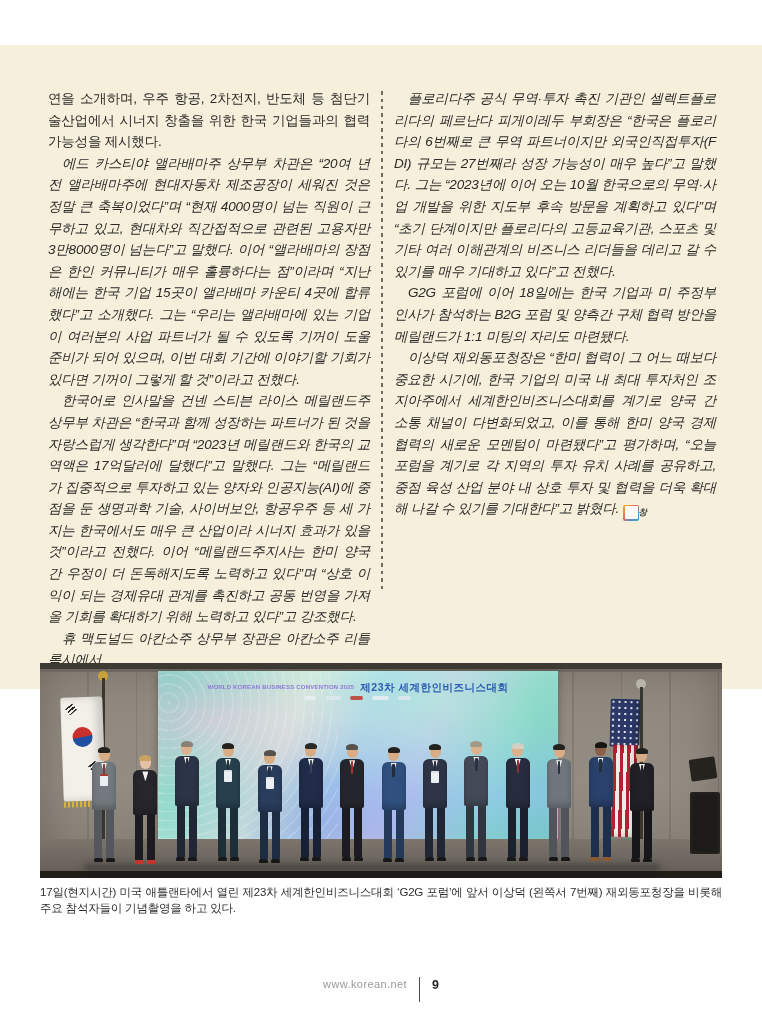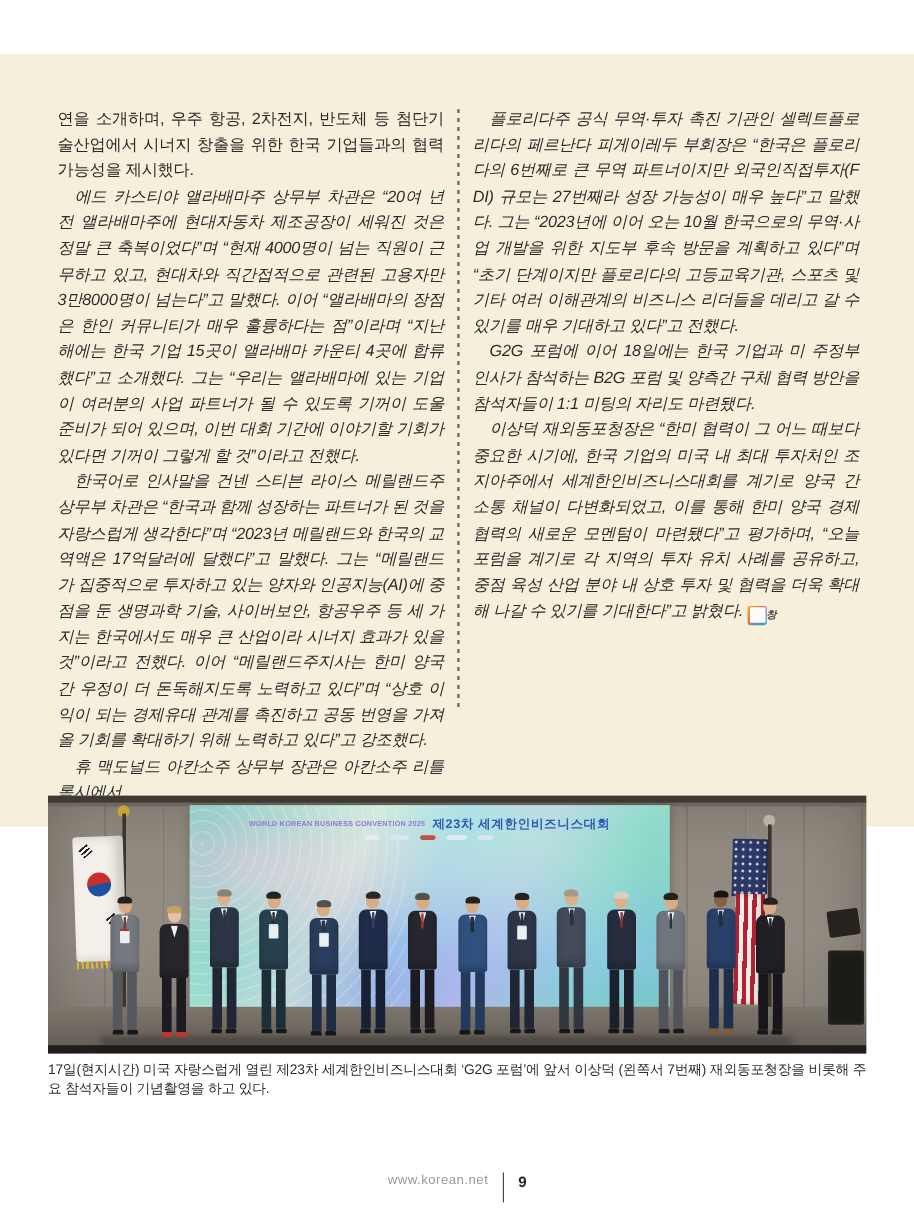--- a/index.html
+++ b/index.html
@@ -141,7 +141,7 @@
   <div class="divider"></div>
   <div class="col col-right">
     <p class="ind">플로리다주 공식 무역·투자 촉진 기관인 셀렉트플로리다의 페르난다 피게이레두 부회장은 “한국은 플로리다의 6번째로 큰 무역 파트너이지만 외국인직접투자(FDI) 규모는 27번째라 성장 가능성이 매우 높다”고 말했다. 그는 “2023년에 이어 오는 10월 한국으로의 무역·사업 개발을 위한 지도부 후속 방문을 계획하고 있다”며 “초기 단계이지만 플로리다의 고등교육기관, 스포츠 및 기타 여러 이해관계의 비즈니스 리더들을 데리고 갈 수 있기를 매우 기대하고 있다”고 전했다.</p>
-    <p class="ind">G2G 포럼에 이어 18일에는 한국 기업과 미 주정부 인사가 참석하는 B2G 포럼 및 양측간 구체 협력 방안을 참석자들이 1:1 미팅의 자리도 마련됐다.</p>
+    <p class="ind">G2G 포럼에 이어 18일에는 한국 기업과 미 주정부 인사가 참석하는 B2G 포럼 및 양측간 구체 협력 방안을 메릴랜드가 1:1 미팅의 자리도 마련됐다.</p>
     <p class="ind"><span>이상덕 재외동포청장은 “한미 협력이 그 어느 때보다 중요한 시기에, 한국 기업의 미국 내 최대 투자처인 조지아주에서 세계한인비즈니스대회를 계기로 양국 간 소통 채널이 다변화되었고, 이를 통해 한미 양국 경제 협력의 새로운 모멘텀이 마련됐다”고 평가하며, “오늘 포럼을 계기로 각 지역의 투자 유치 사례를 공유하고, 중점 육성 산업 분야 내 상호 투자 및 협력을 더욱 확대해 나갈 수 있기를 기대한다”고 밝혔다.</span><span class="endmark"><span>창</span></span></p>
   </div>
 </div>

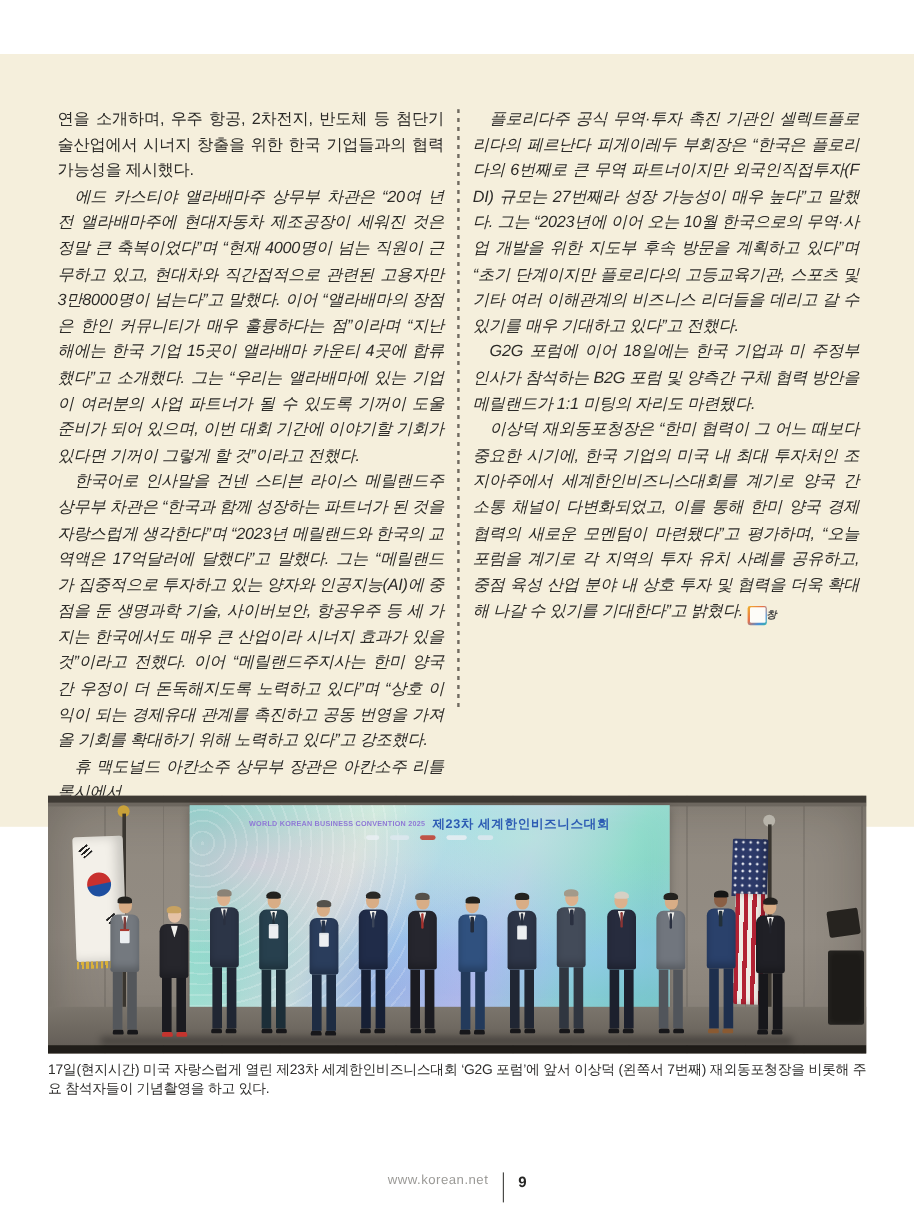--- a/index.html
+++ b/index.html
@@ -440,7 +440,7 @@
   <div class="stage-edge"></div>
 </figure>
 
-<p class="caption">17일(현지시간) 미국 자랑스럽게 열린 제23차 세계한인비즈니스대회 ‘G2G 포럼’에 앞서 이상덕 (왼쪽서 7번째) 재외동포청장을 비롯해 주요 참석자들이 기념촬영을 하고 있다.</p>
+<p class="caption">17일(현지시간) 미국 애틀랜타에서 열린 제23차 세계한인비즈니스대회 ‘G2G 포럼’에 앞서 이상덕 (왼쪽서 7번째) 재외동포청장을 비롯해 주요 참석자들이 기념촬영을 하고 있다.</p>
 
 <div class="footer">
   <span class="url">www.korean.net</span>

